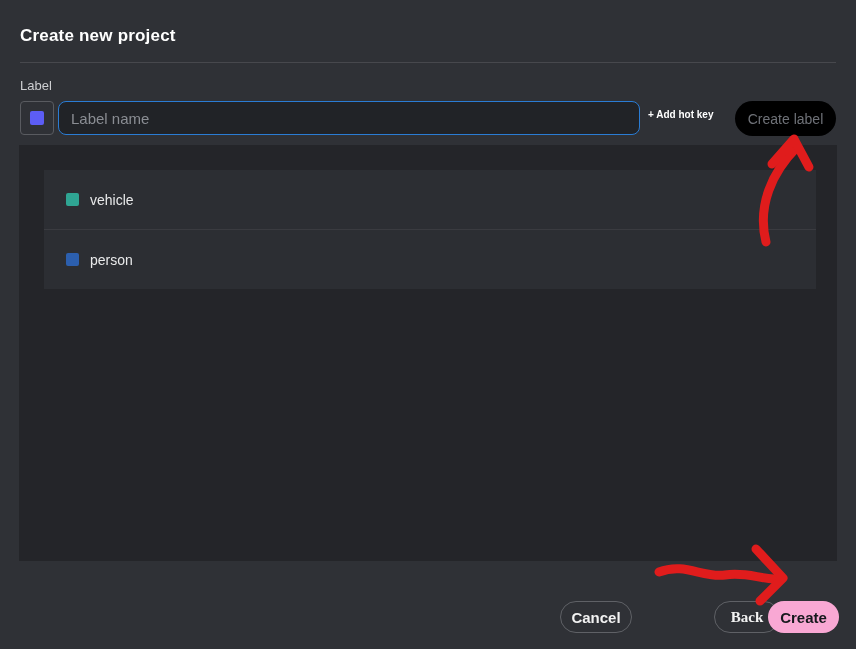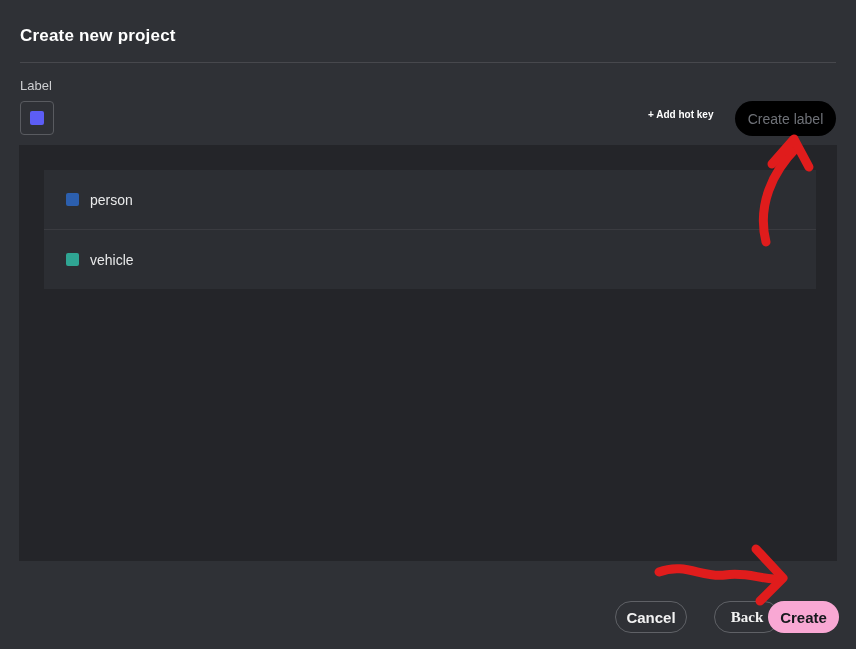--- a/index.html
+++ b/index.html
@@ -118,6 +118,7 @@
     <span class="color-picker-swatch" style="background-color: rgb(92, 93, 245);"></span>
   </button>
 
+  <input class="name-input" type="text" placeholder="Label name" style="">
 
   <span class="add-hotkey">+ Add hot key</span>
 

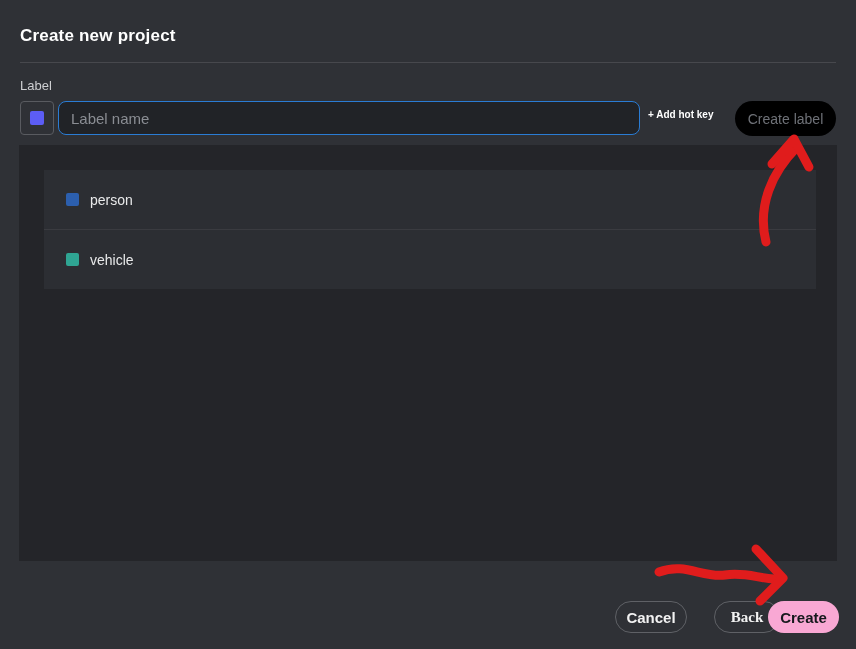--- a/index.html
+++ b/index.html
@@ -127,12 +127,12 @@
   <div class="labels-panel">
     <div class="label-list">
       <div class="label-row">
+        <span class="label-swatch" style="background-color: rgb(47, 165, 147);"></span>
+        <span class="label-name">vehicle</span>
+      </div>
+      <div class="label-row">
         <span class="label-swatch" style="background-color: rgb(44, 95, 174);"></span>
         <span class="label-name">person</span>
-      </div>
-      <div class="label-row">
-        <span class="label-swatch" style="background-color: rgb(47, 165, 147);"></span>
-        <span class="label-name">vehicle</span>
       </div>
     </div>
   </div>

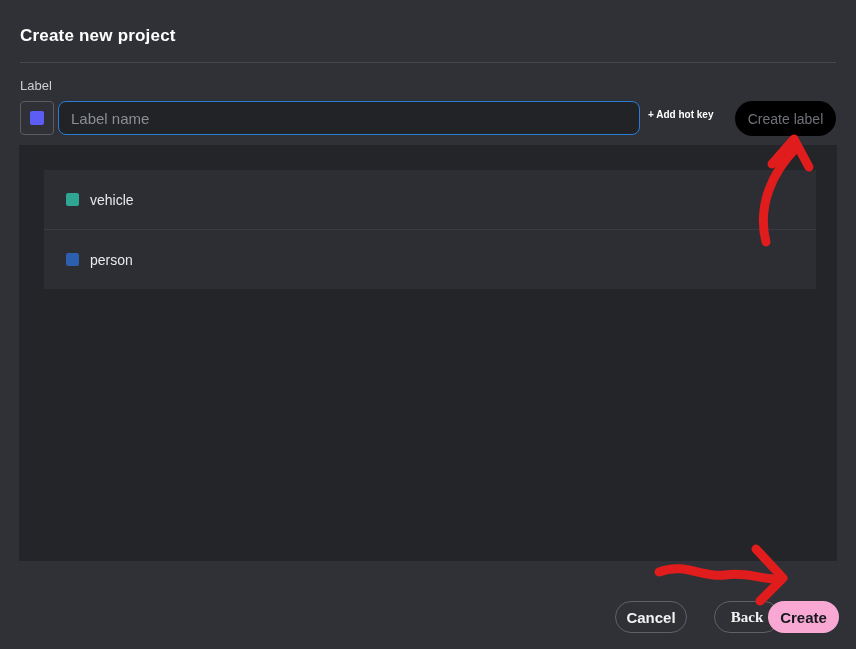--- a/index.html
+++ b/index.html
@@ -91,7 +91,7 @@
     cursor: pointer;
   }
   .btn-ghost { background: transparent; border: 1.5px solid #5f6166; color: #f2f2f2; }
-  .btn-cancel { left: 615px; width: 72px; text-align: center; }
+  .btn-cancel { left: 560px; width: 72px; text-align: center; }
   .btn-back   { left: 714px; width: 66px; font-family: Liberation Serif, serif; }
   .btn-create { left: 768px; width: 71px; border: none; color: #15181c; }
 

